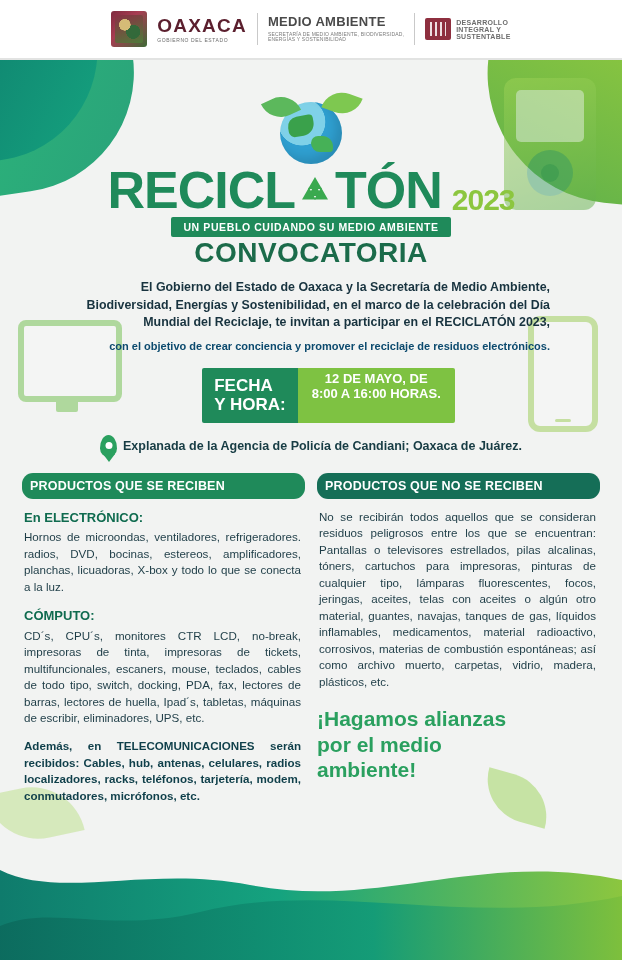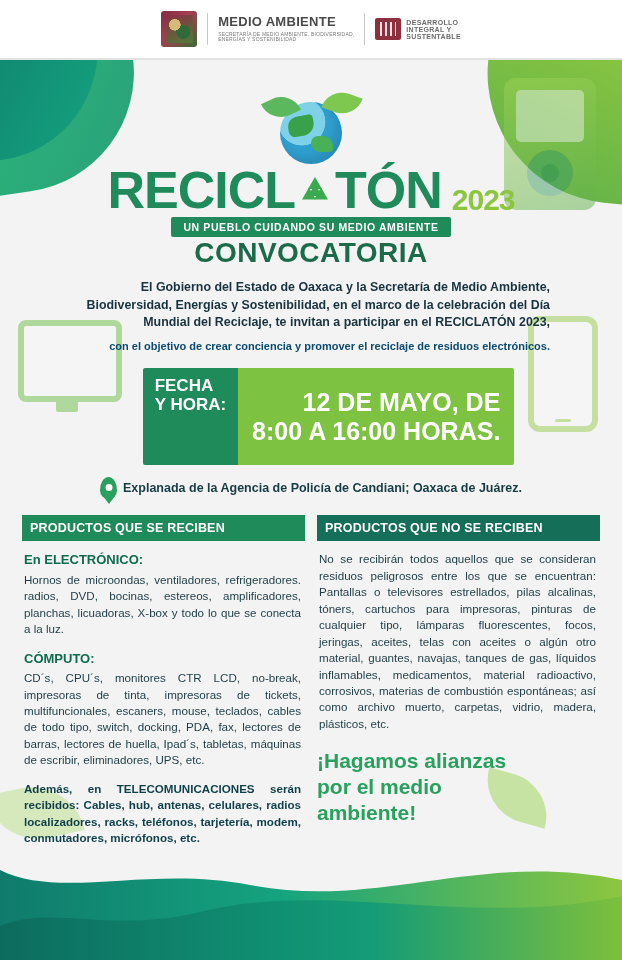--- a/index.html
+++ b/index.html
@@ -281,6 +281,10 @@
 
   <div class="header">
     <div class="seal"></div>
+    <div class="oax">
+      <span class="big">OAXACA</span>
+      <span class="small">GOBIERNO DEL ESTADO</span>
+    </div>
     <div class="vdiv"></div>
     <div class="ma">
       <span class="t1">MEDIO AMBIENTE</span>

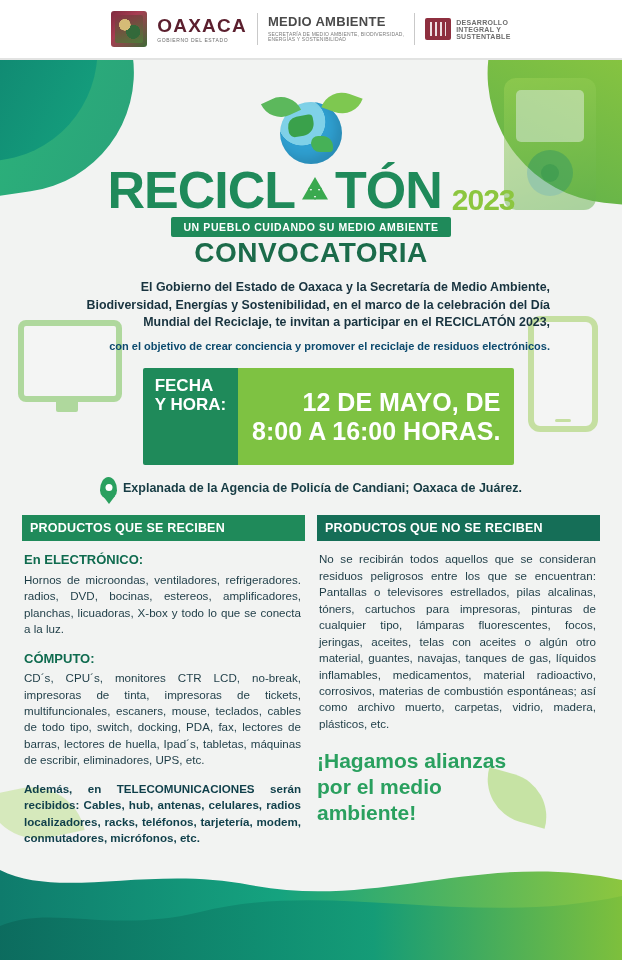--- a/index.html
+++ b/index.html
@@ -230,8 +230,8 @@
     padding:8px 12px;text-align:left;border-radius:2px 0 0 2px;margin-left:35px;
   }
   .fecha-value{
-    background:#7ec242;color:#ffffff;font-weight:bold;font-size:25px;line-height:1.15;
-    padding:20px 14px;text-align:right;border-radius:0 2px 2px 0;
+    background:#7ec242;color:#ffffff;font-weight:bold;font-size:13px;line-height:1.15;
+    padding:4px 14px;text-align:center;border-radius:0 2px 2px 0;
   }
   .place-row{
     position:relative;z-index:10;display:flex;justify-content:center;align-items:center;gap:6px;

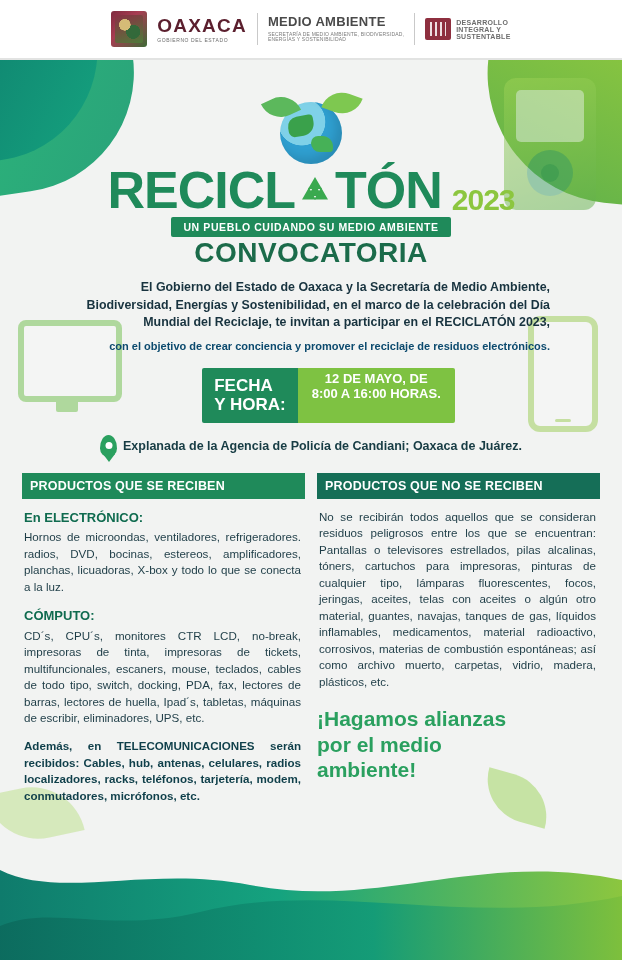--- a/index.html
+++ b/index.html
@@ -258,7 +258,7 @@
   .col{flex:1;min-width:0;}
   .col-head{
     background:#1f8a5a;color:#fff;font-weight:bold;font-size:12.5px;
-    padding:6px 8px;letter-spacing:.2px;
+    padding:6px 8px;letter-spacing:.2px;border-radius:11px;
   }
   .col-head.dark{background:#156e57;}
   .col-body{

